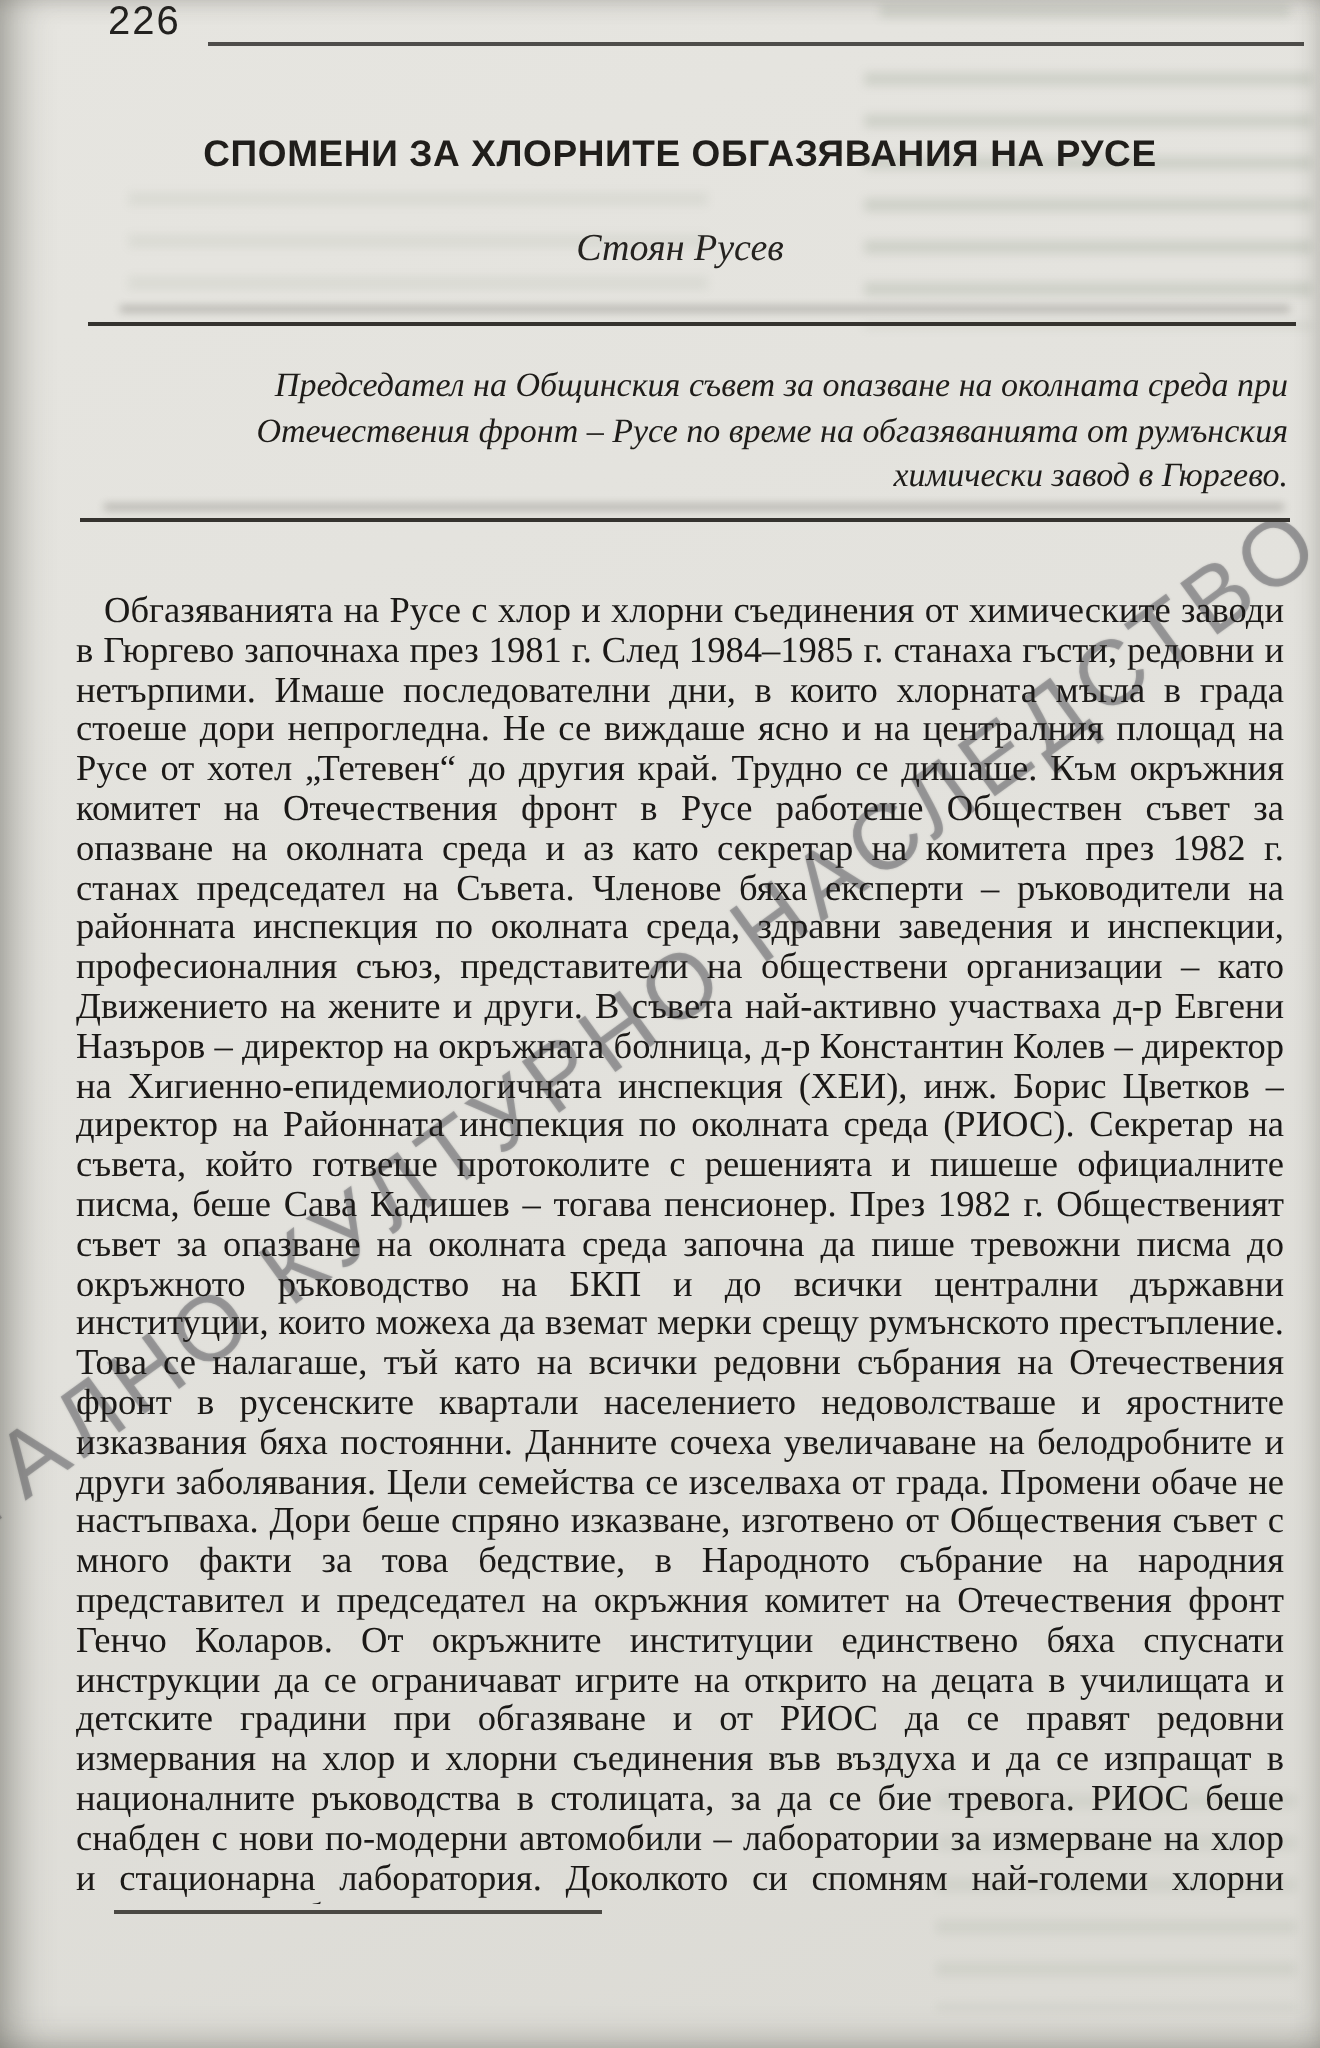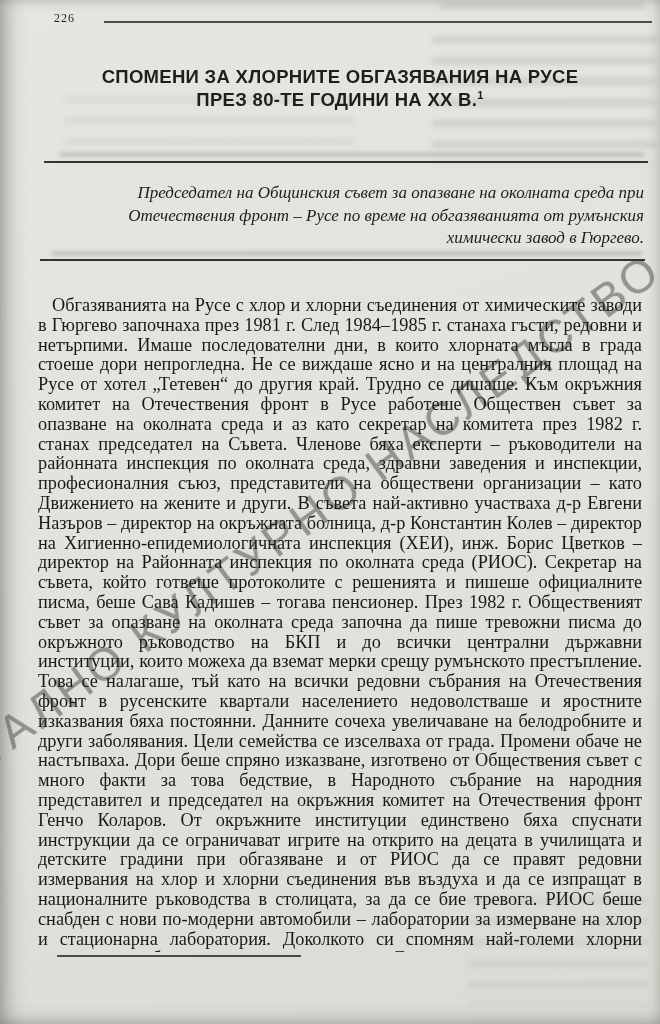--- a/index.html
+++ b/index.html
@@ -46,9 +46,9 @@
   
   .layer{position:absolute;z-index:3;}
   .page-number{
-    left:54px;top:11px;
-    font-family:Liberation Serif, serif;
-    font-size:12px;letter-spacing:1px;color:#232220;
+    left:54px;top:0;
+    font-family:Liberation Sans, sans-serif;
+    font-size:20px;letter-spacing:1px;color:#232220;
   }
   .header-rule{left:104px;top:21px;width:548px;height:2px;background:#343330;opacity:.85;}
   .title-block{

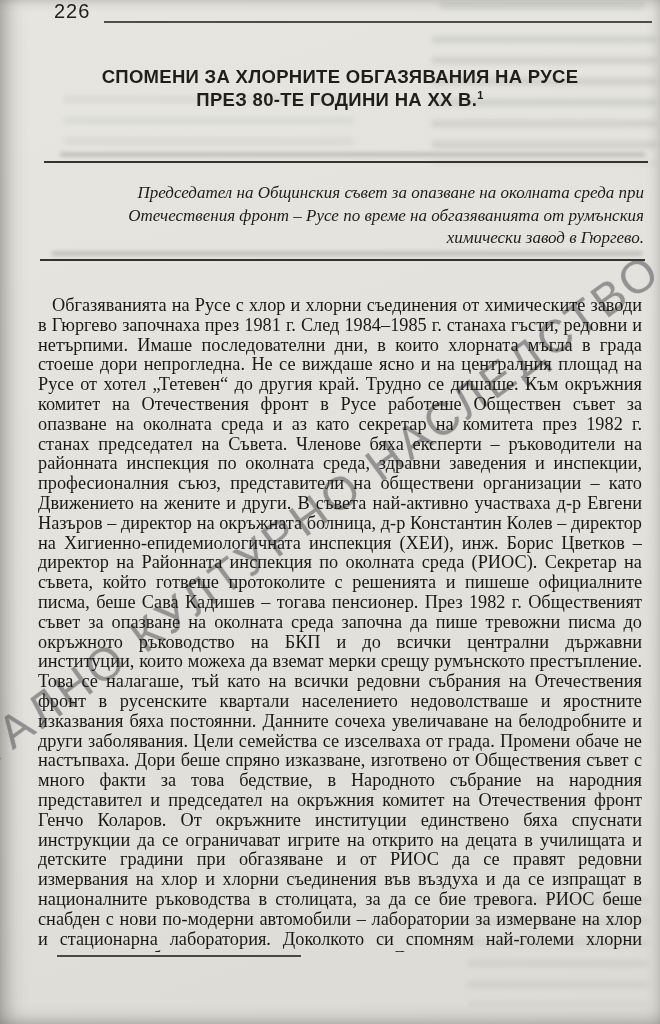--- a/index.html
+++ b/index.html
@@ -101,7 +101,6 @@
 
   <div class="layer title-block">
     <div>СПОМЕНИ ЗА ХЛОРНИТЕ ОБГАЗЯВАНИЯ НА РУСЕ</div>
-    <div><span>ПРЕЗ 80-ТЕ ГОДИНИ НА ХХ В.</span><sup>1</sup></div>
   </div>
 
 

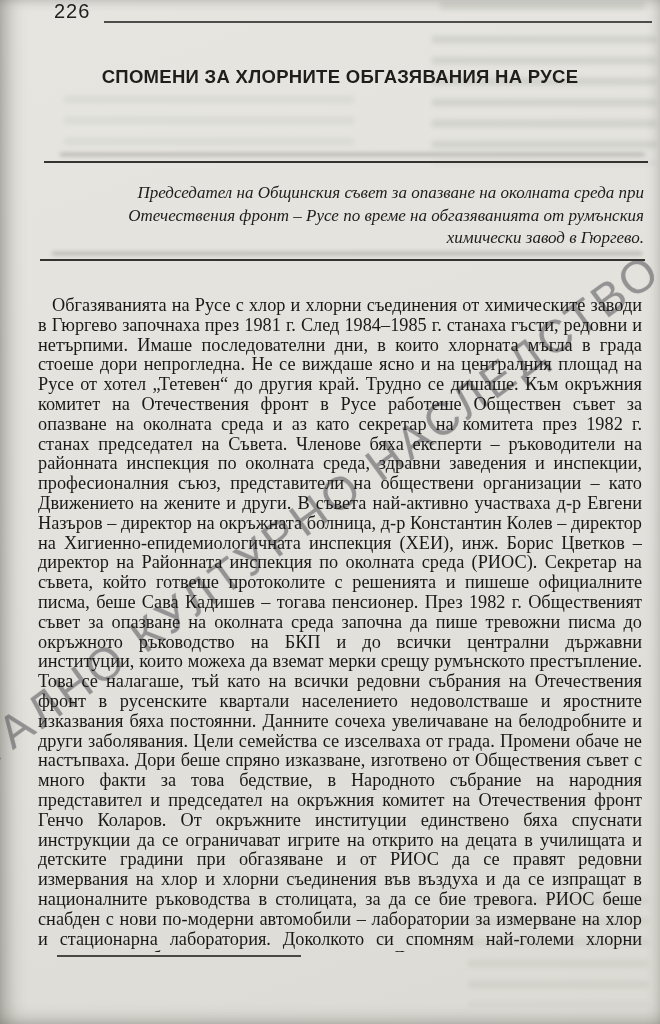--- a/index.html
+++ b/index.html
@@ -103,6 +103,7 @@
     <div>СПОМЕНИ ЗА ХЛОРНИТЕ ОБГАЗЯВАНИЯ НА РУСЕ</div>
   </div>
 
+  <div class="layer author">Стоян Русев</div>
 
   <div class="layer rule1"></div>
   <div class="layer abstract">Председател на Общинския съвет за опазване на околната среда при Отечествения фронт – Русе по време на обгазяванията от румънския химически завод в Гюргево.</div>

